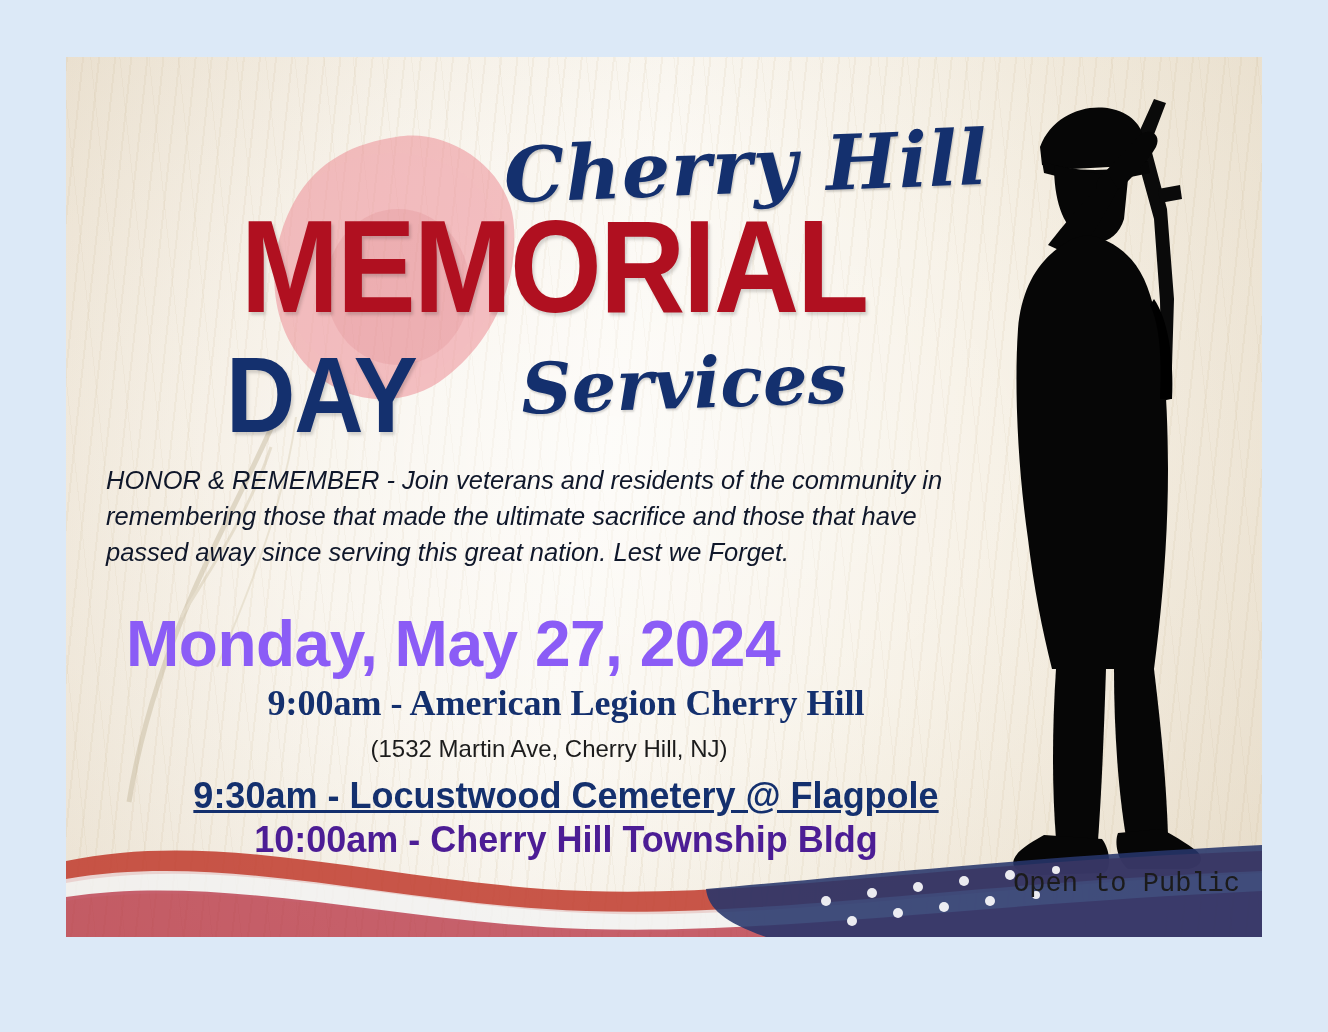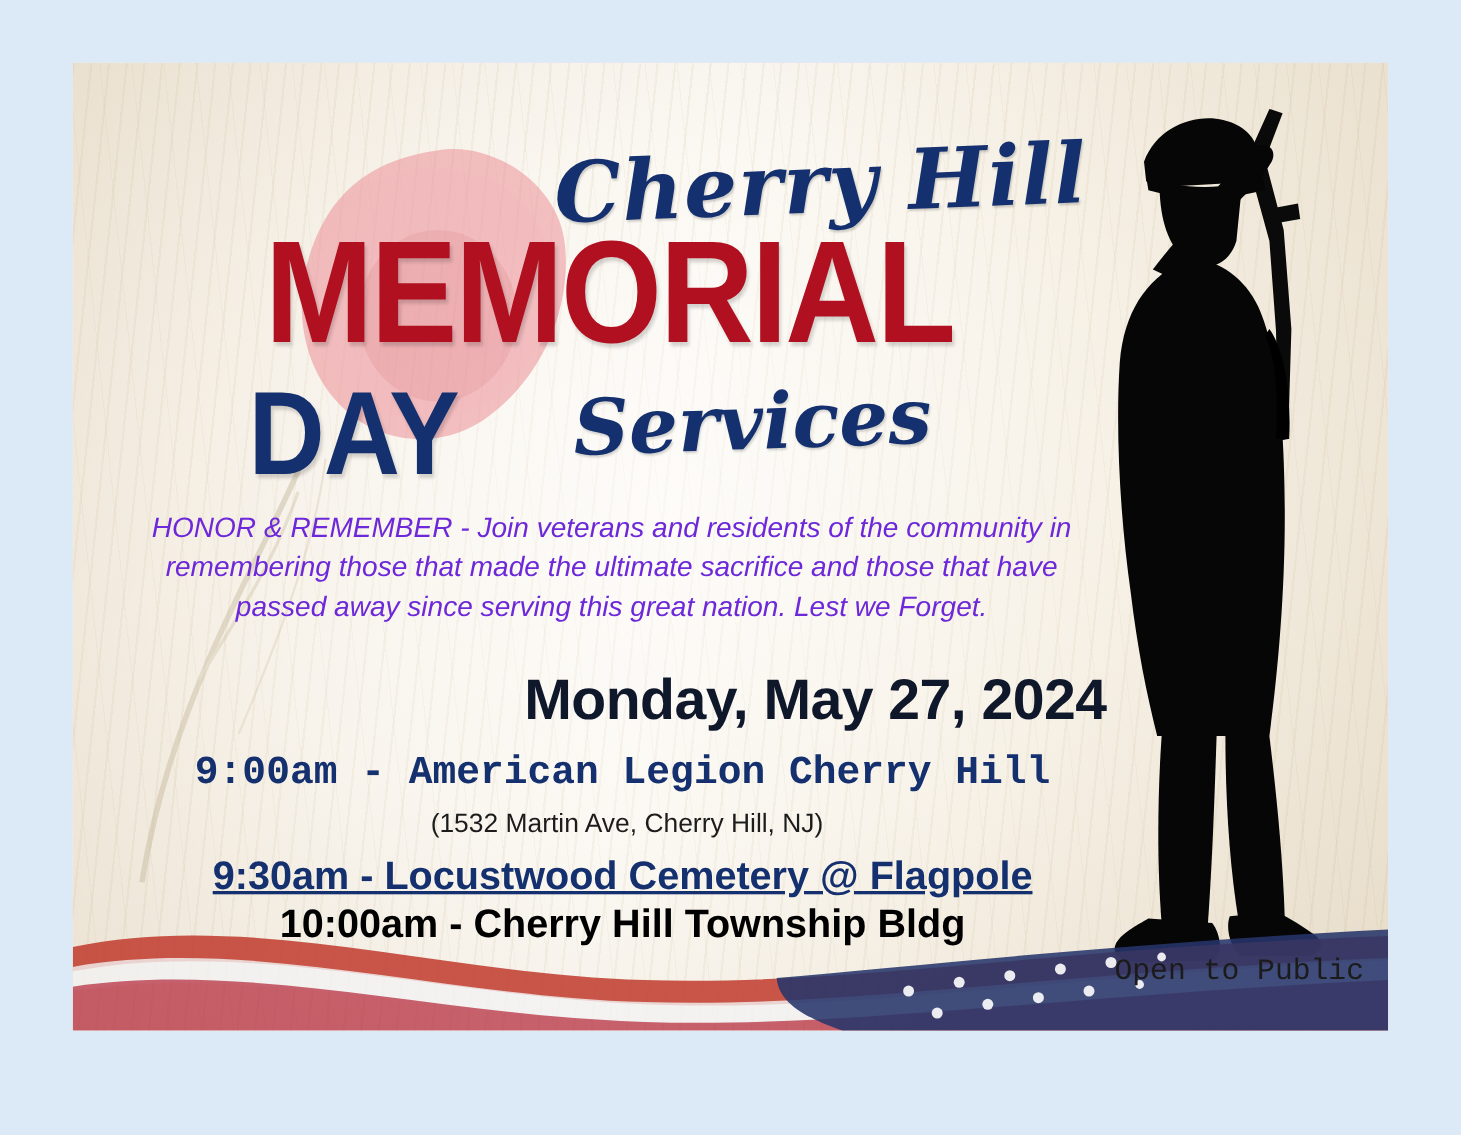--- a/index.html
+++ b/index.html
@@ -156,12 +156,12 @@
     left: 40px;
     top: 405px;
     width: 900px;
-    text-align: center;
+    text-align: left;
     font-family: "Liberation Sans", sans-serif;
     font-style: italic;
     font-size: 25.5px;
     line-height: 1.42;
-    color: #6d28d9;
+    color: #0f172a;
   }
 
   .date-line {

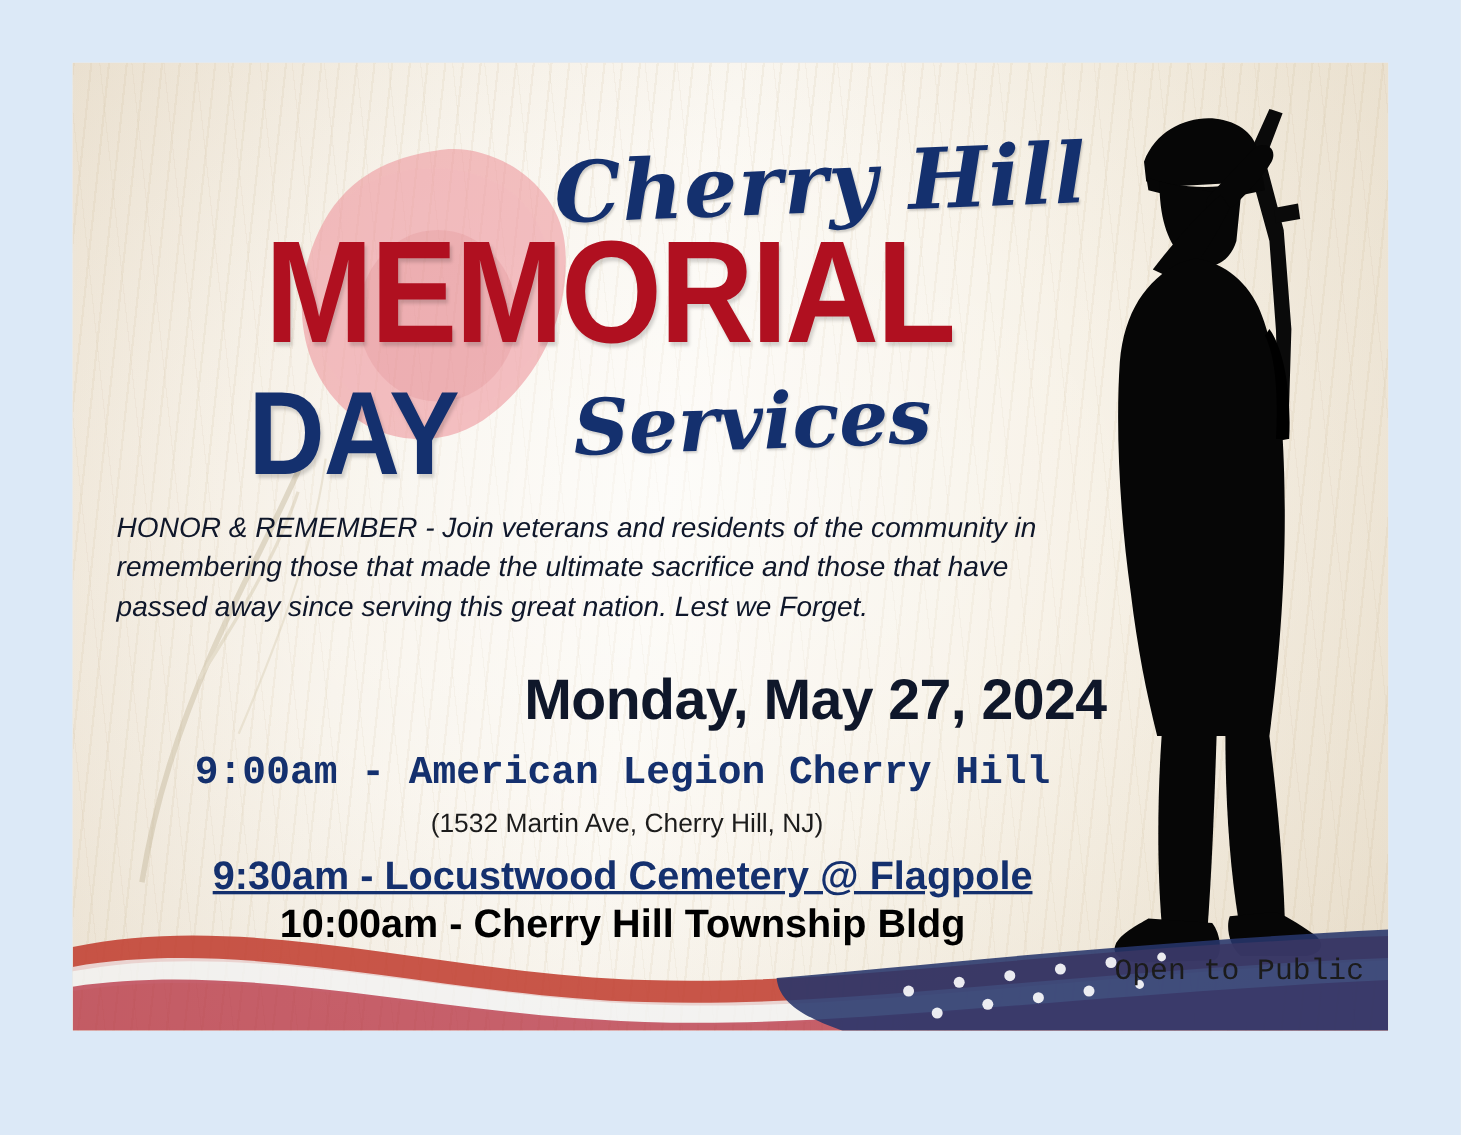--- a/index.html
+++ b/index.html
@@ -169,11 +169,11 @@
     left: 60px;
     top: 550px;
     width: 880px;
-    text-align: right;
-    font-family: "Liberation Sans", sans-serif;
-    font-weight: bold;
-    font-size: 52px;
-    color: #0f172a;
+    text-align: left;
+    font-family: "Liberation Sans", sans-serif;
+    font-weight: bold;
+    font-size: 64px;
+    color: #8b5cf6;
     letter-spacing: -0.5px;
   }
 

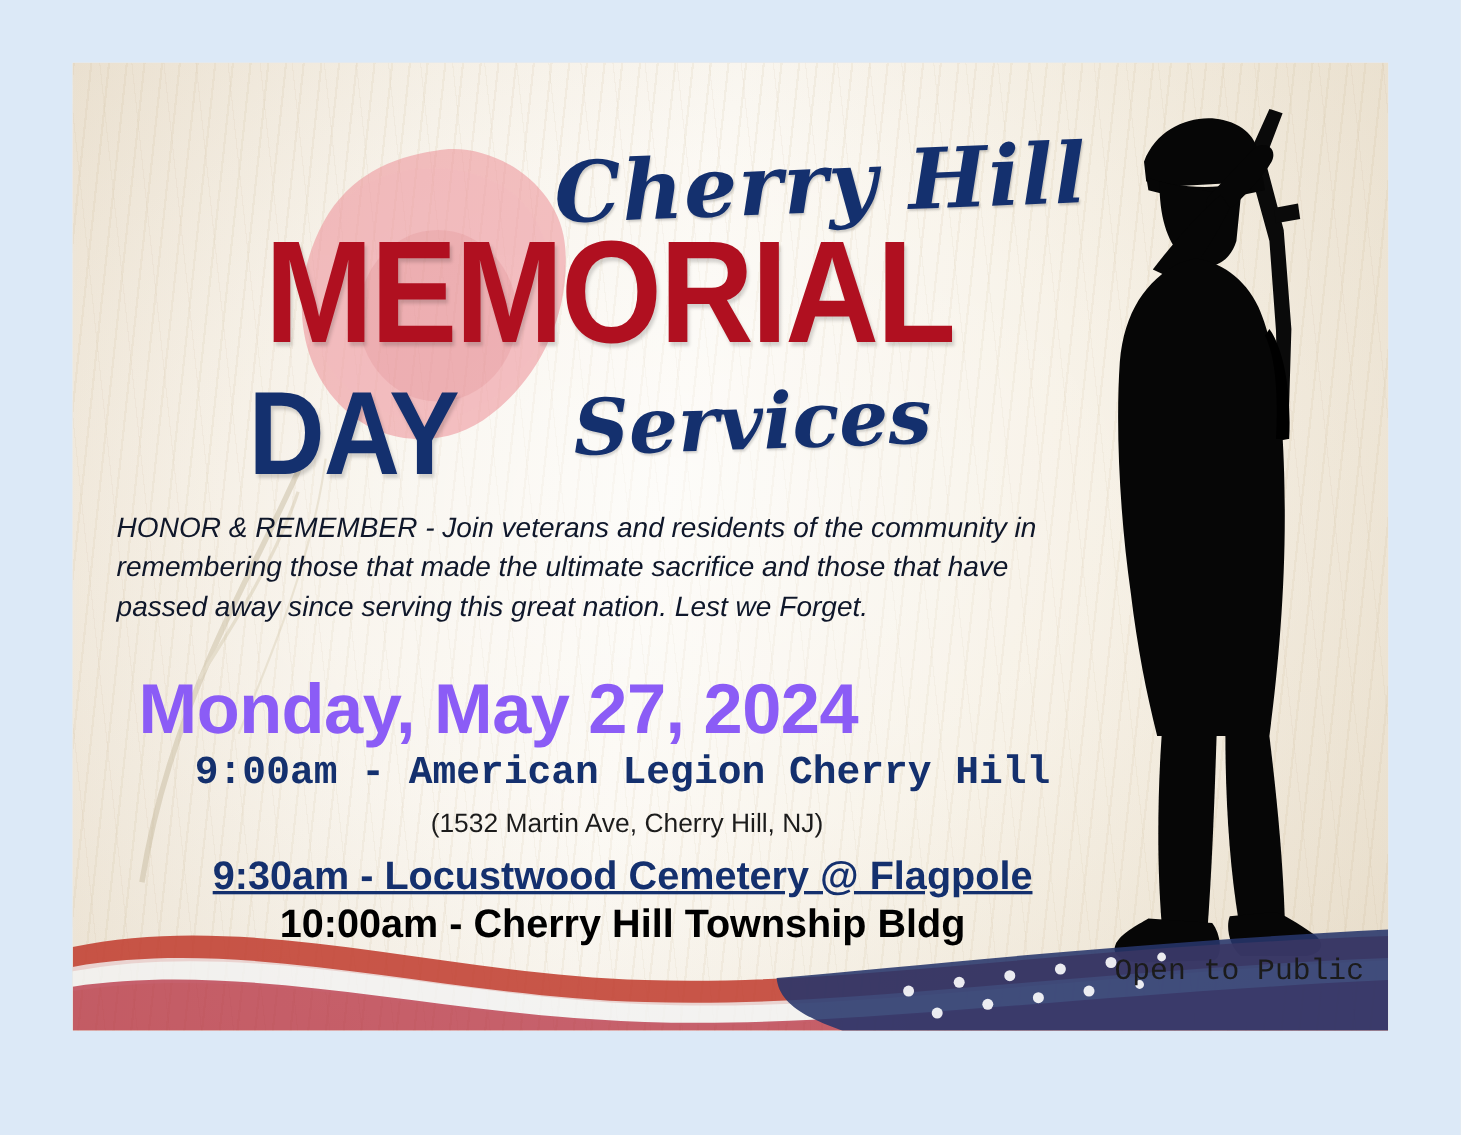--- a/index.html
+++ b/index.html
@@ -183,7 +183,7 @@
     top: 625px;
     width: 880px;
     text-align: center;
-    font-family: Liberation Mono, monospace;
+    font-family: Liberation Serif, serif;
     font-weight: bold;
     font-size: 36px;
     color: #14306e;

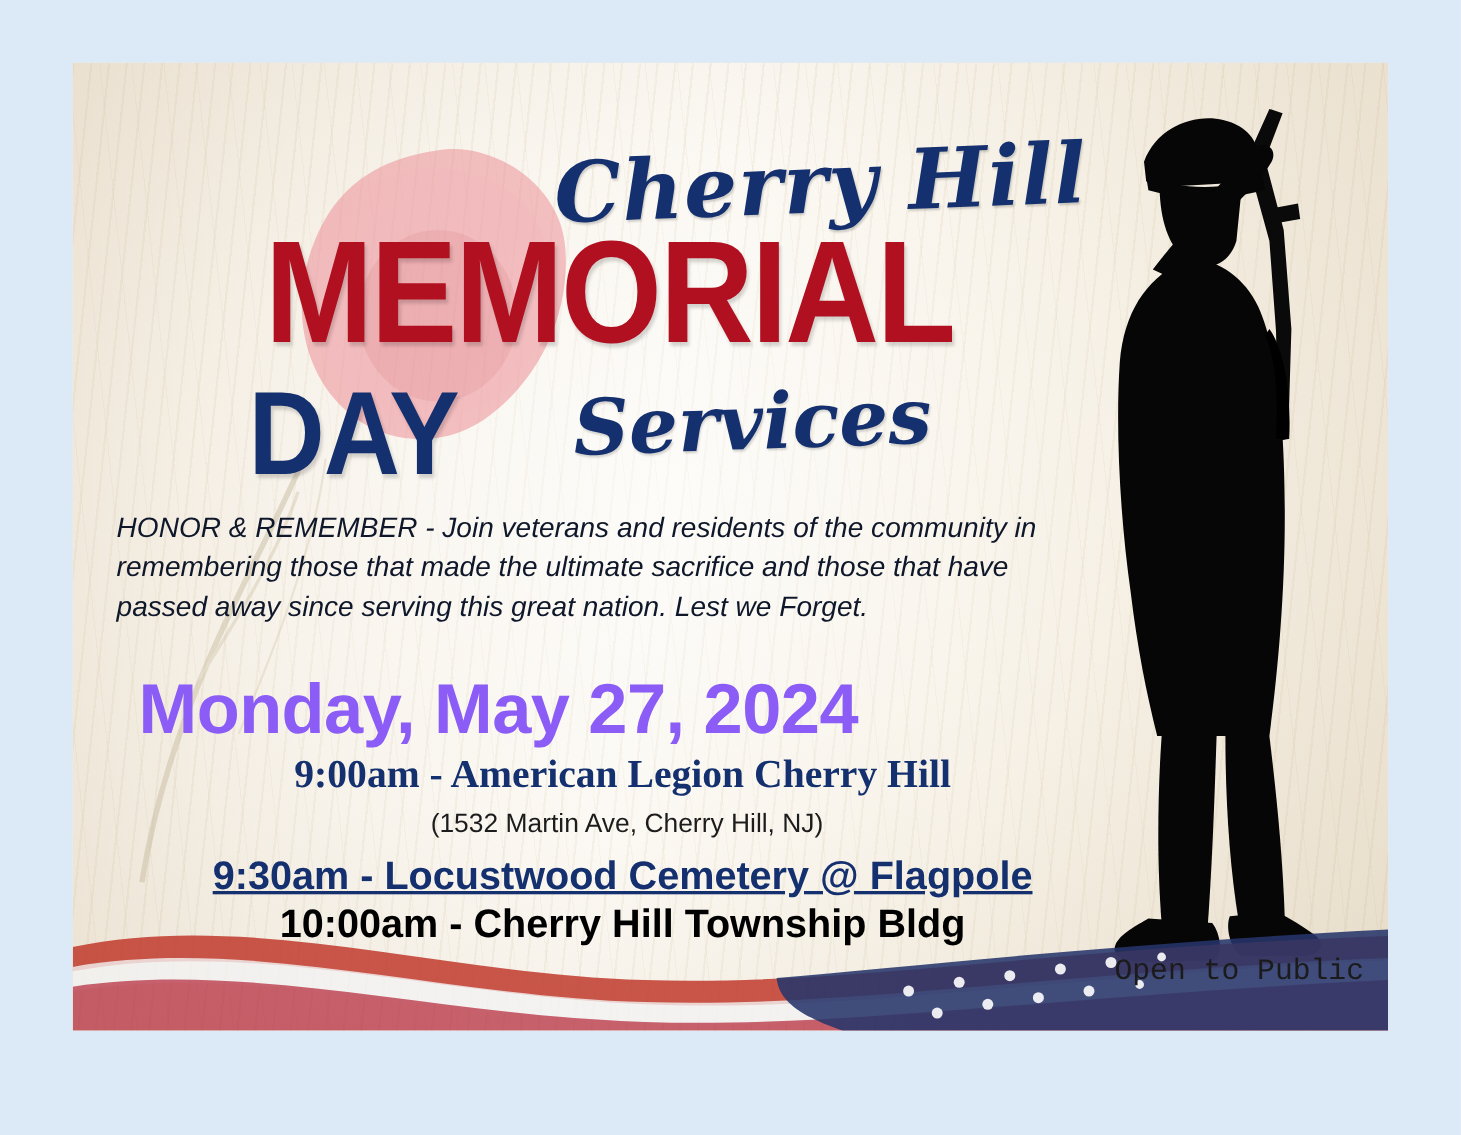--- a/index.html
+++ b/index.html
@@ -191,7 +191,7 @@
 
   .address {
     position: absolute;
-    left: 64px;
+    left: 43px;
     top: 678px;
     width: 880px;
     text-align: center;

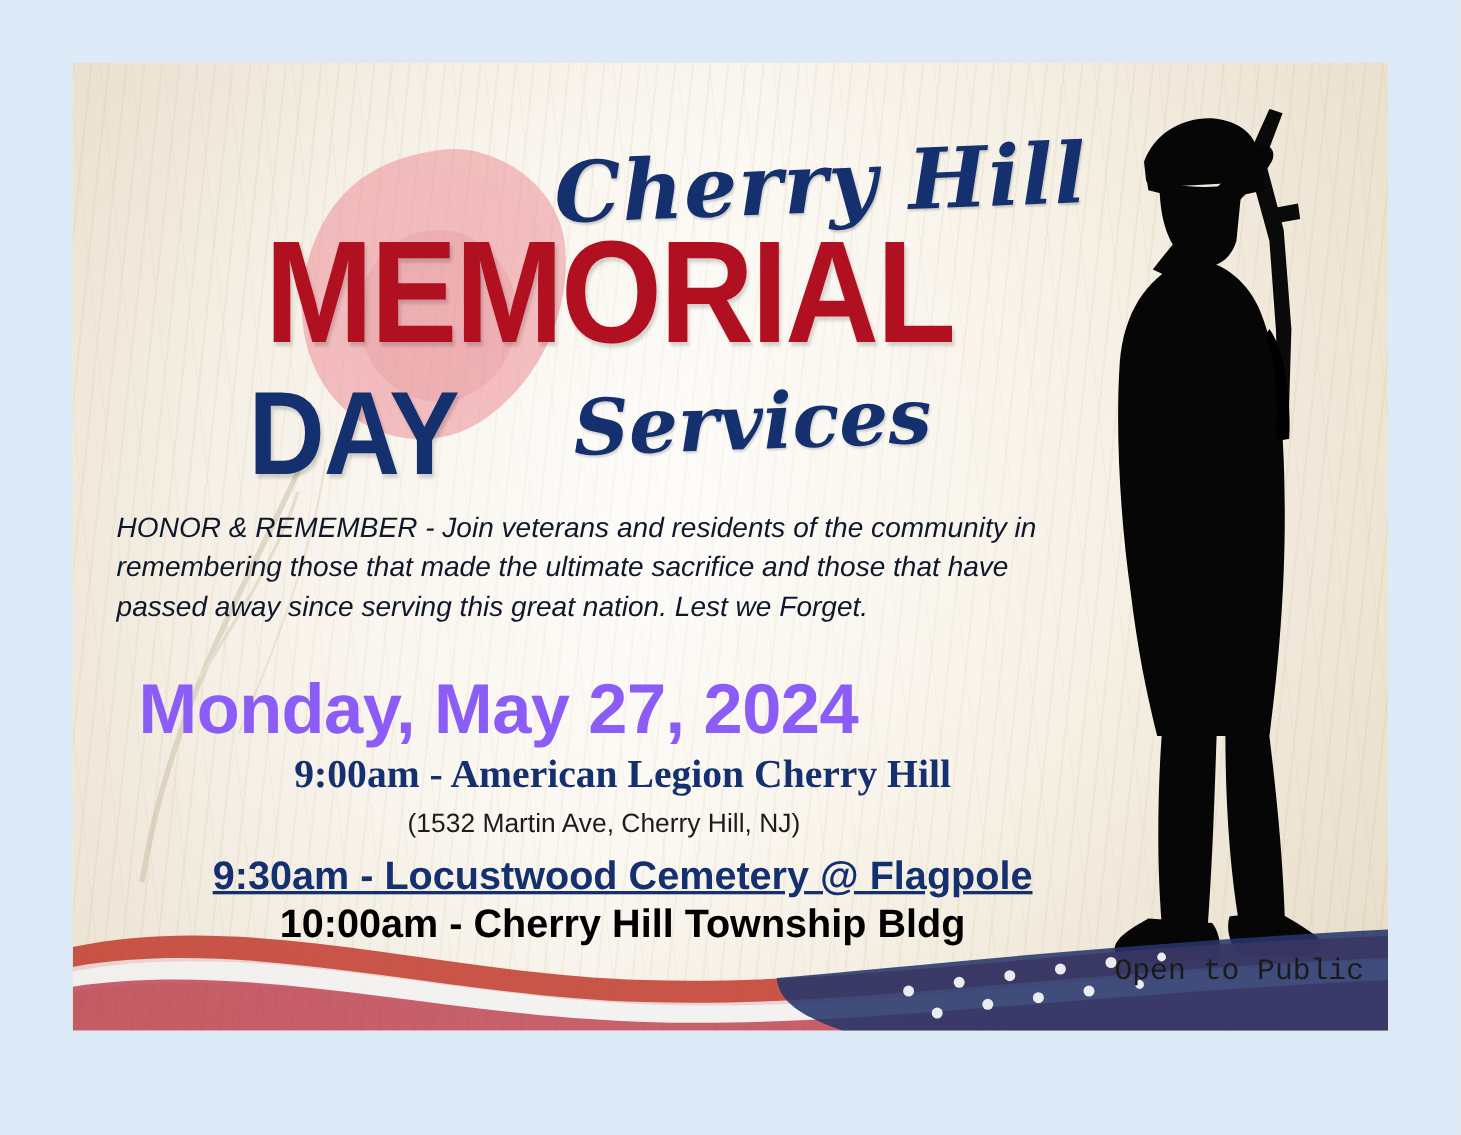--- a/index.html
+++ b/index.html
@@ -222,7 +222,7 @@
     font-family: "Liberation Sans", sans-serif;
     font-weight: bold;
     font-size: 36px;
-    color: #000000;
+    color: #4c1d95;
   }
 
   .open-public {

